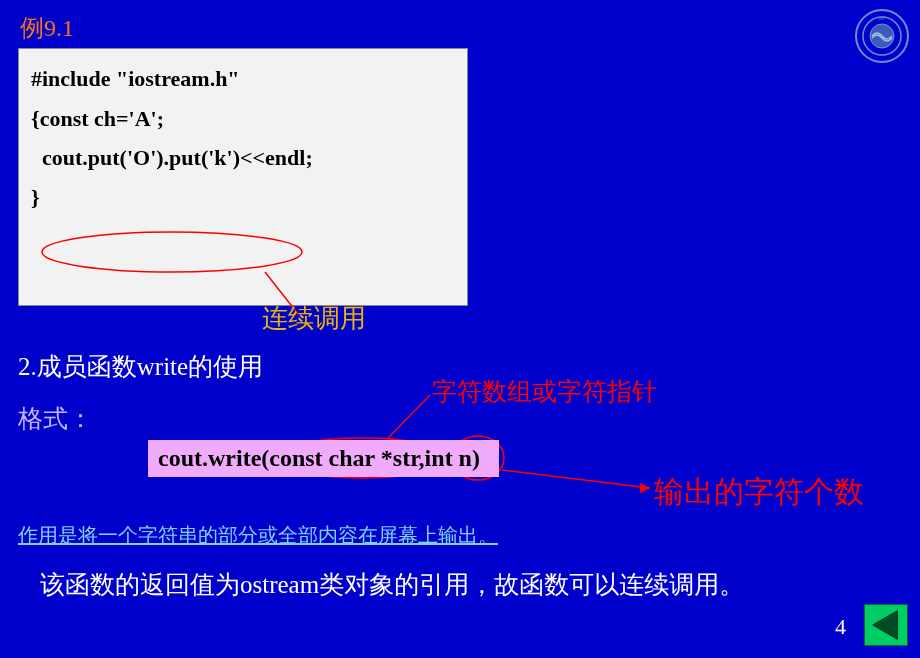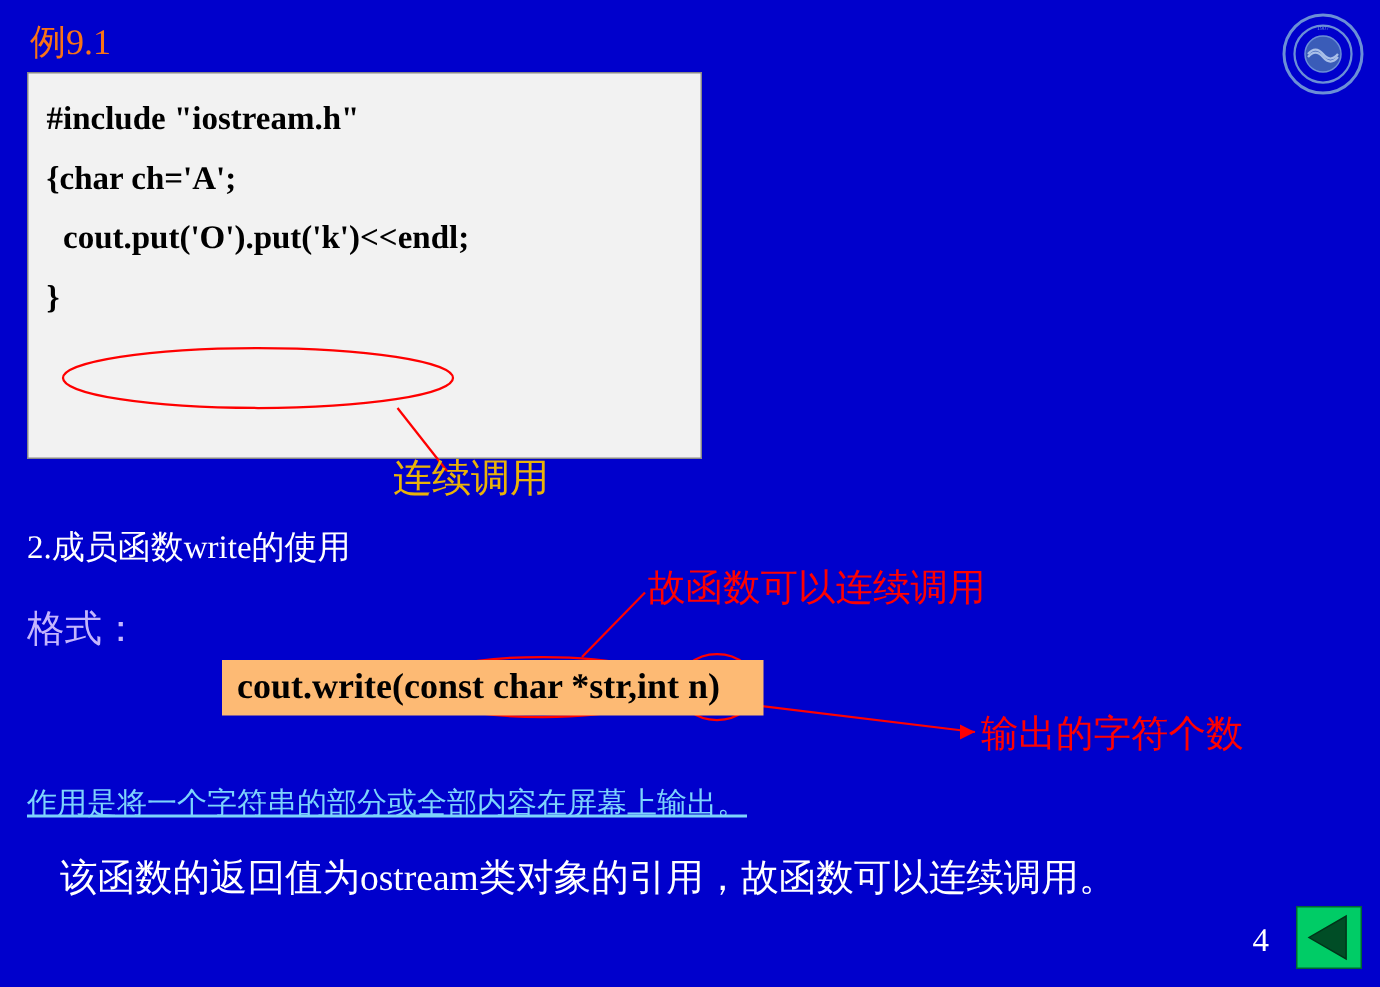--- a/index.html
+++ b/index.html
@@ -147,7 +147,7 @@
 
 <div class="code-box">
   <div>#include "iostream.h"</div>
-  <div>{char ch='A';</div>
+  <div>{const ch='A';</div>
   <div style="white-space:pre">  cout.put('O').put('k')&lt;&lt;endl;</div>
   <div>}</div>
 </div>

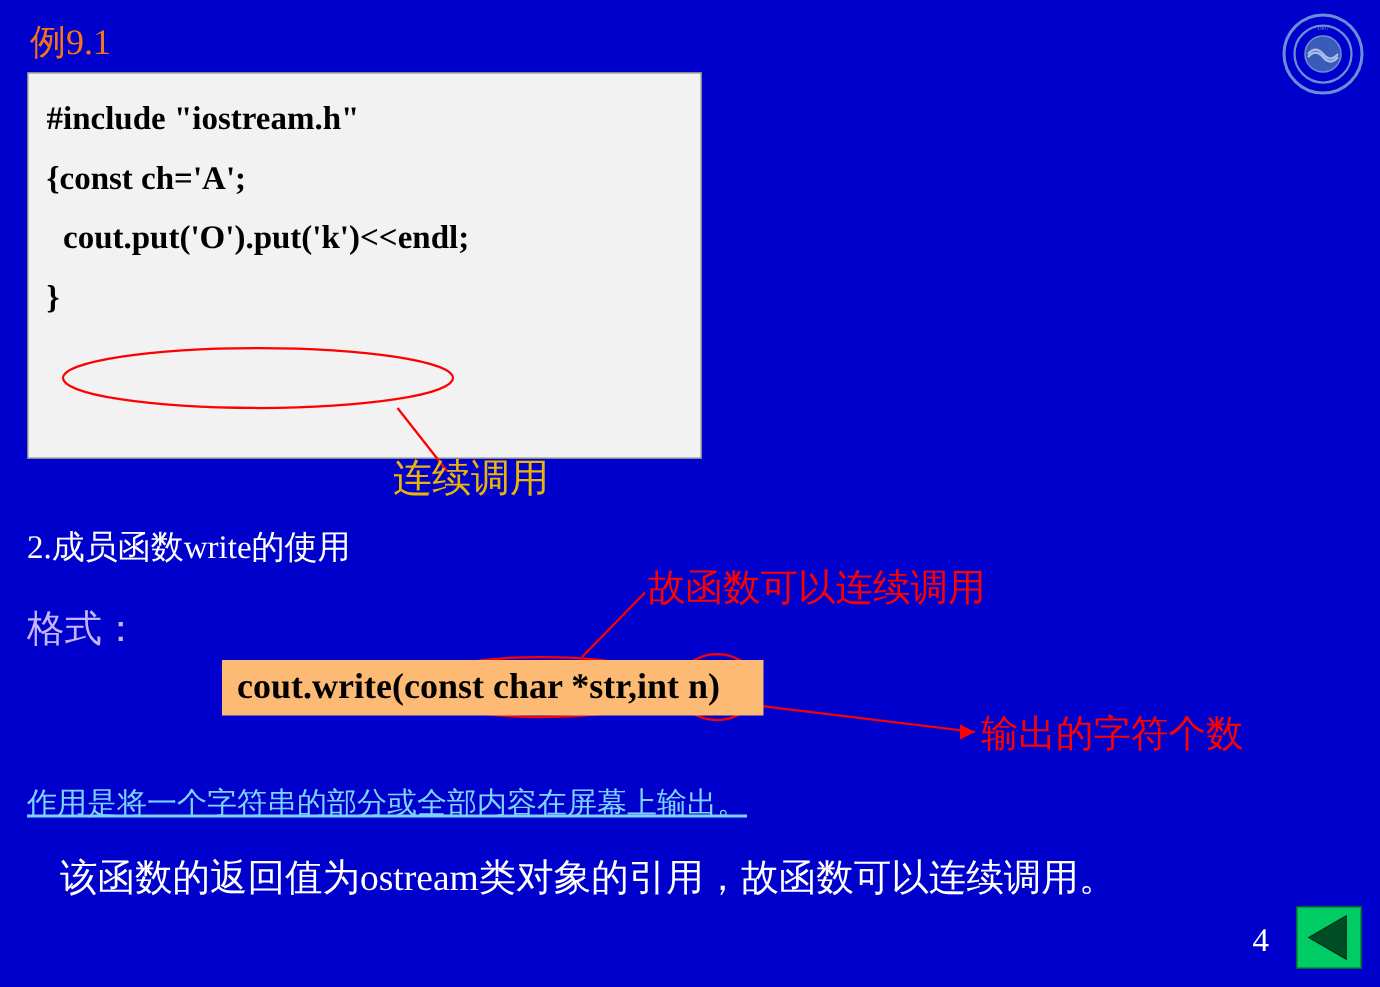--- a/index.html
+++ b/index.html
@@ -60,7 +60,7 @@
       top: 350px;
       left: 18px;
       color: #fff;
-      font-size: 22px;
+      font-size: 25px;
     }
     .format-label {
       position: absolute;

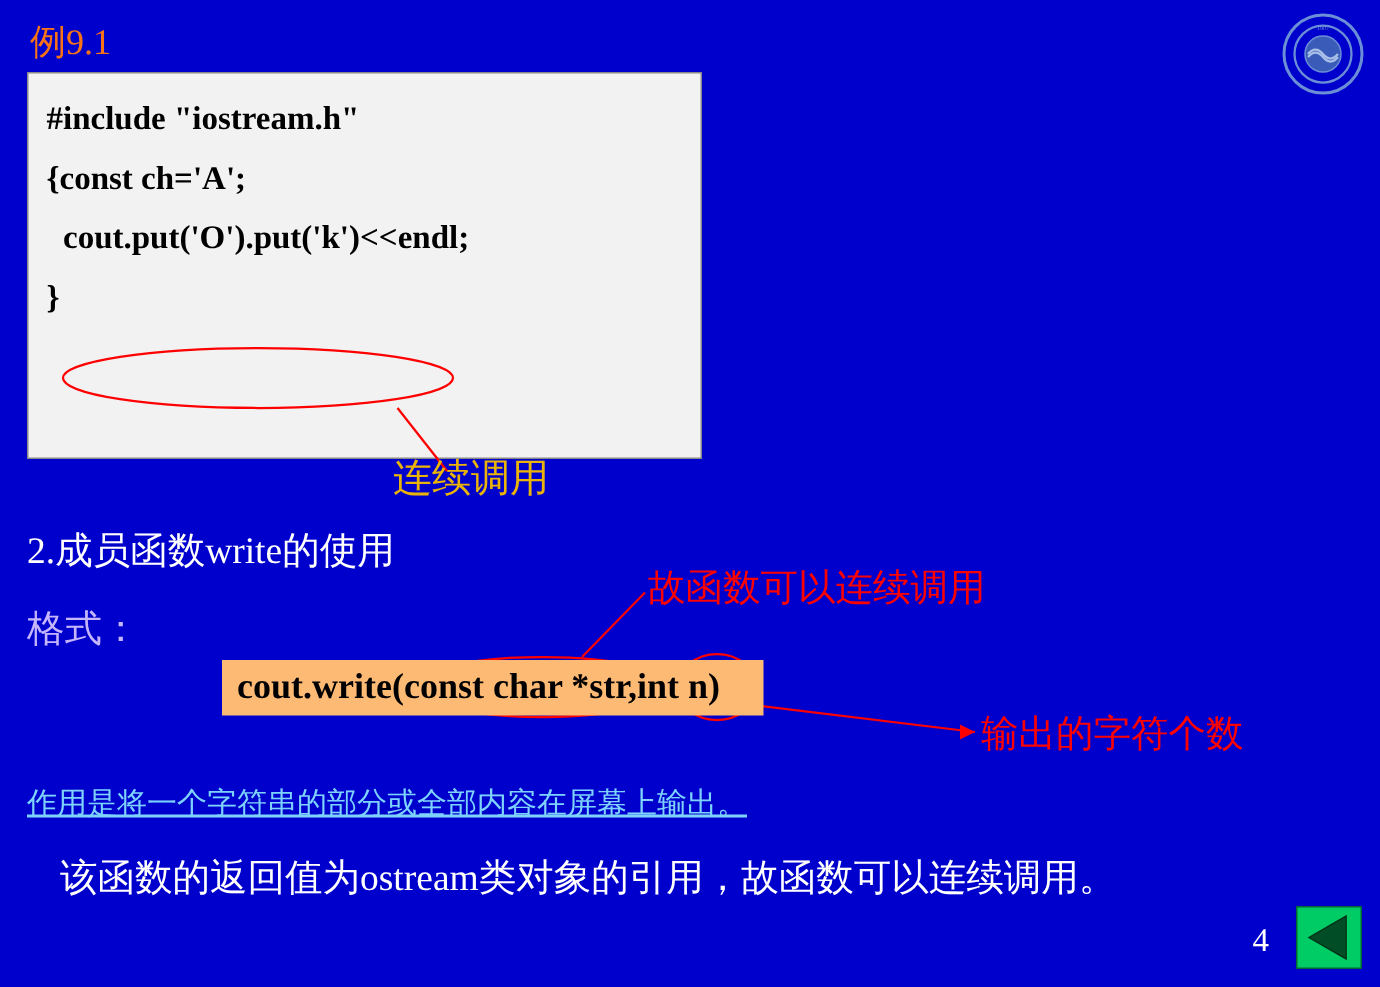--- a/index.html
+++ b/index.html
@@ -170,7 +170,7 @@
 
 <div class="highlight-box">cout.write(const char *str,int n)</div>
 
-<div class="annotation1">故函数可以连续调用</div>
+<div class="annotation1">字符数组或字符指针</div>
 
 <div class="annotation2">输出的字符个数</div>
 

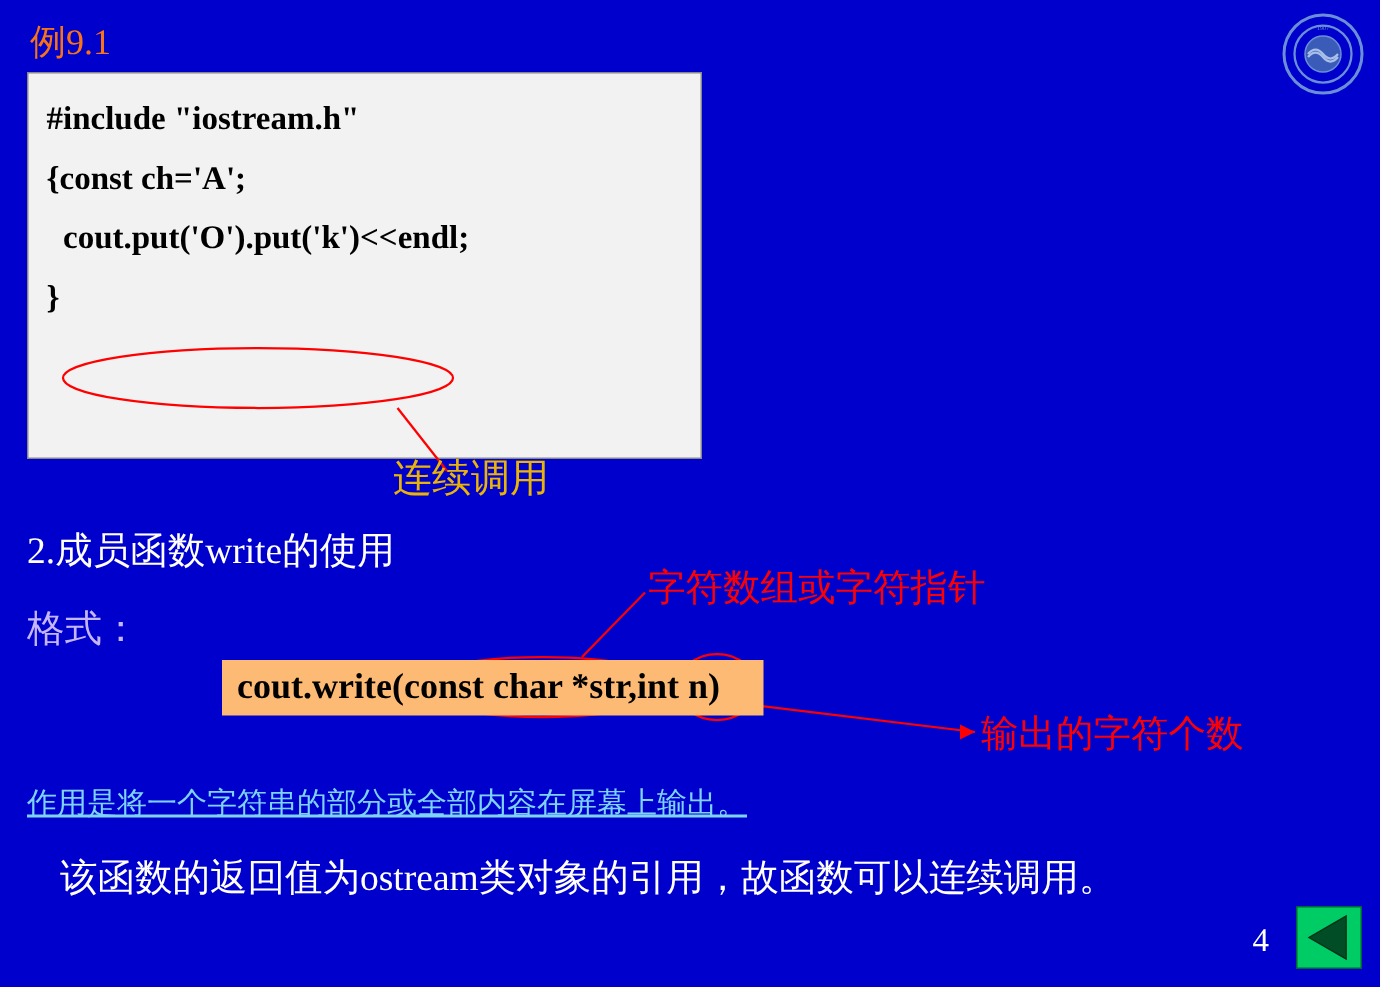--- a/index.html
+++ b/index.html
@@ -73,8 +73,8 @@
       position: absolute;
       top: 440px;
       left: 148px;
-      background: #fdba74;
-      padding: 5px 29px 5px 10px;
+      background: #f0abfc;
+      padding: 5px 19px 5px 10px;
       color: #000;
       font-family: "Times New Roman", serif;
       font-weight: bold;

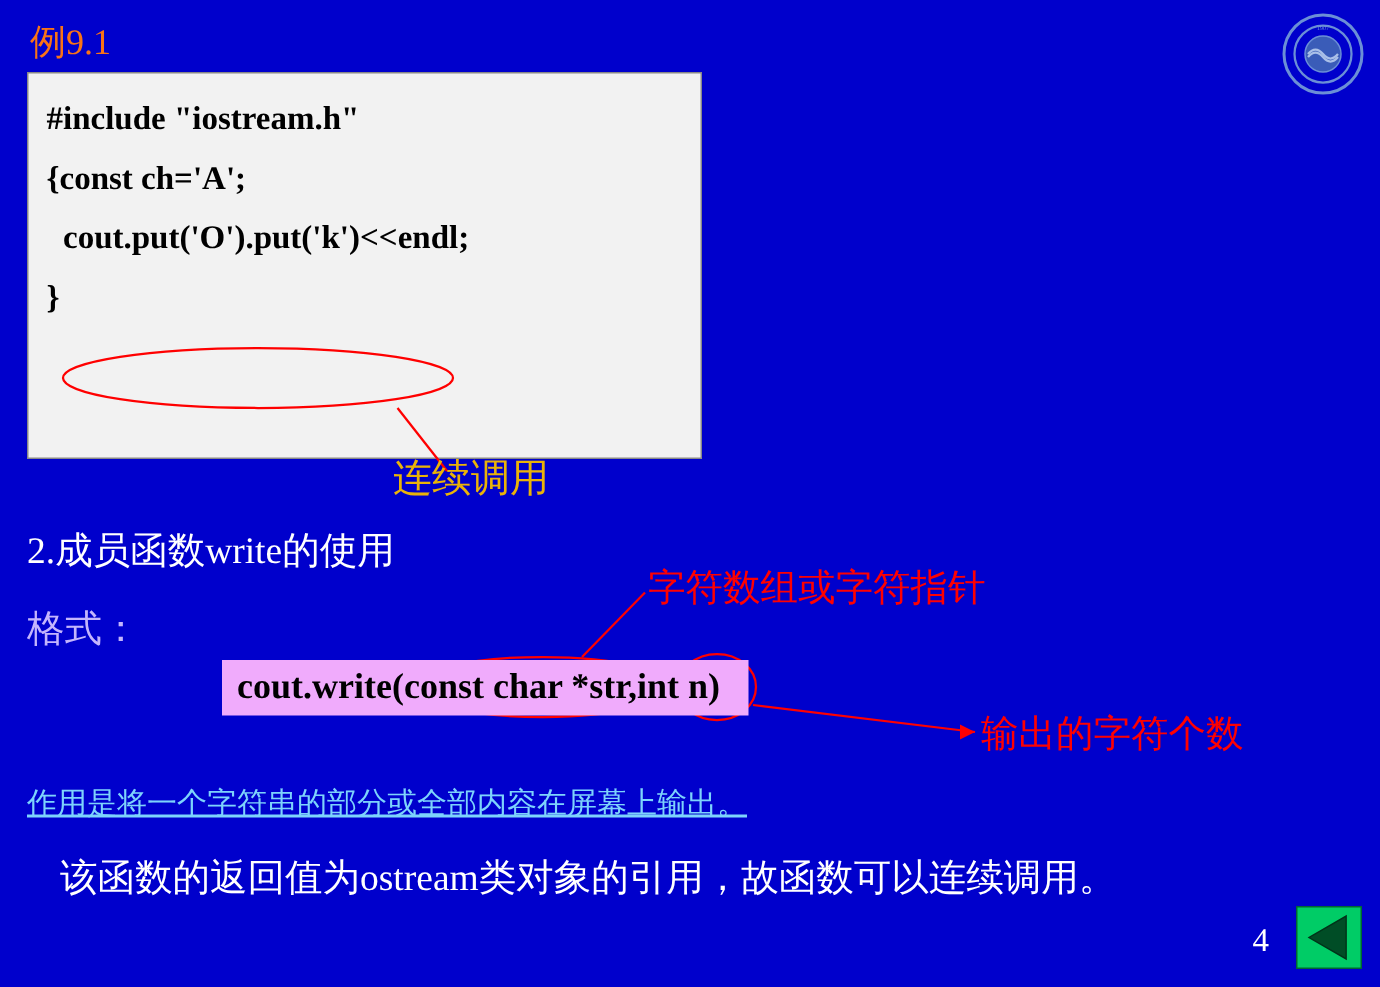--- a/index.html
+++ b/index.html
@@ -92,7 +92,7 @@
       top: 472px;
       left: 654px;
       color: #ff0000;
-      font-size: 25px;
+      font-size: 30px;
     }
     .desc1 {
       position: absolute;

